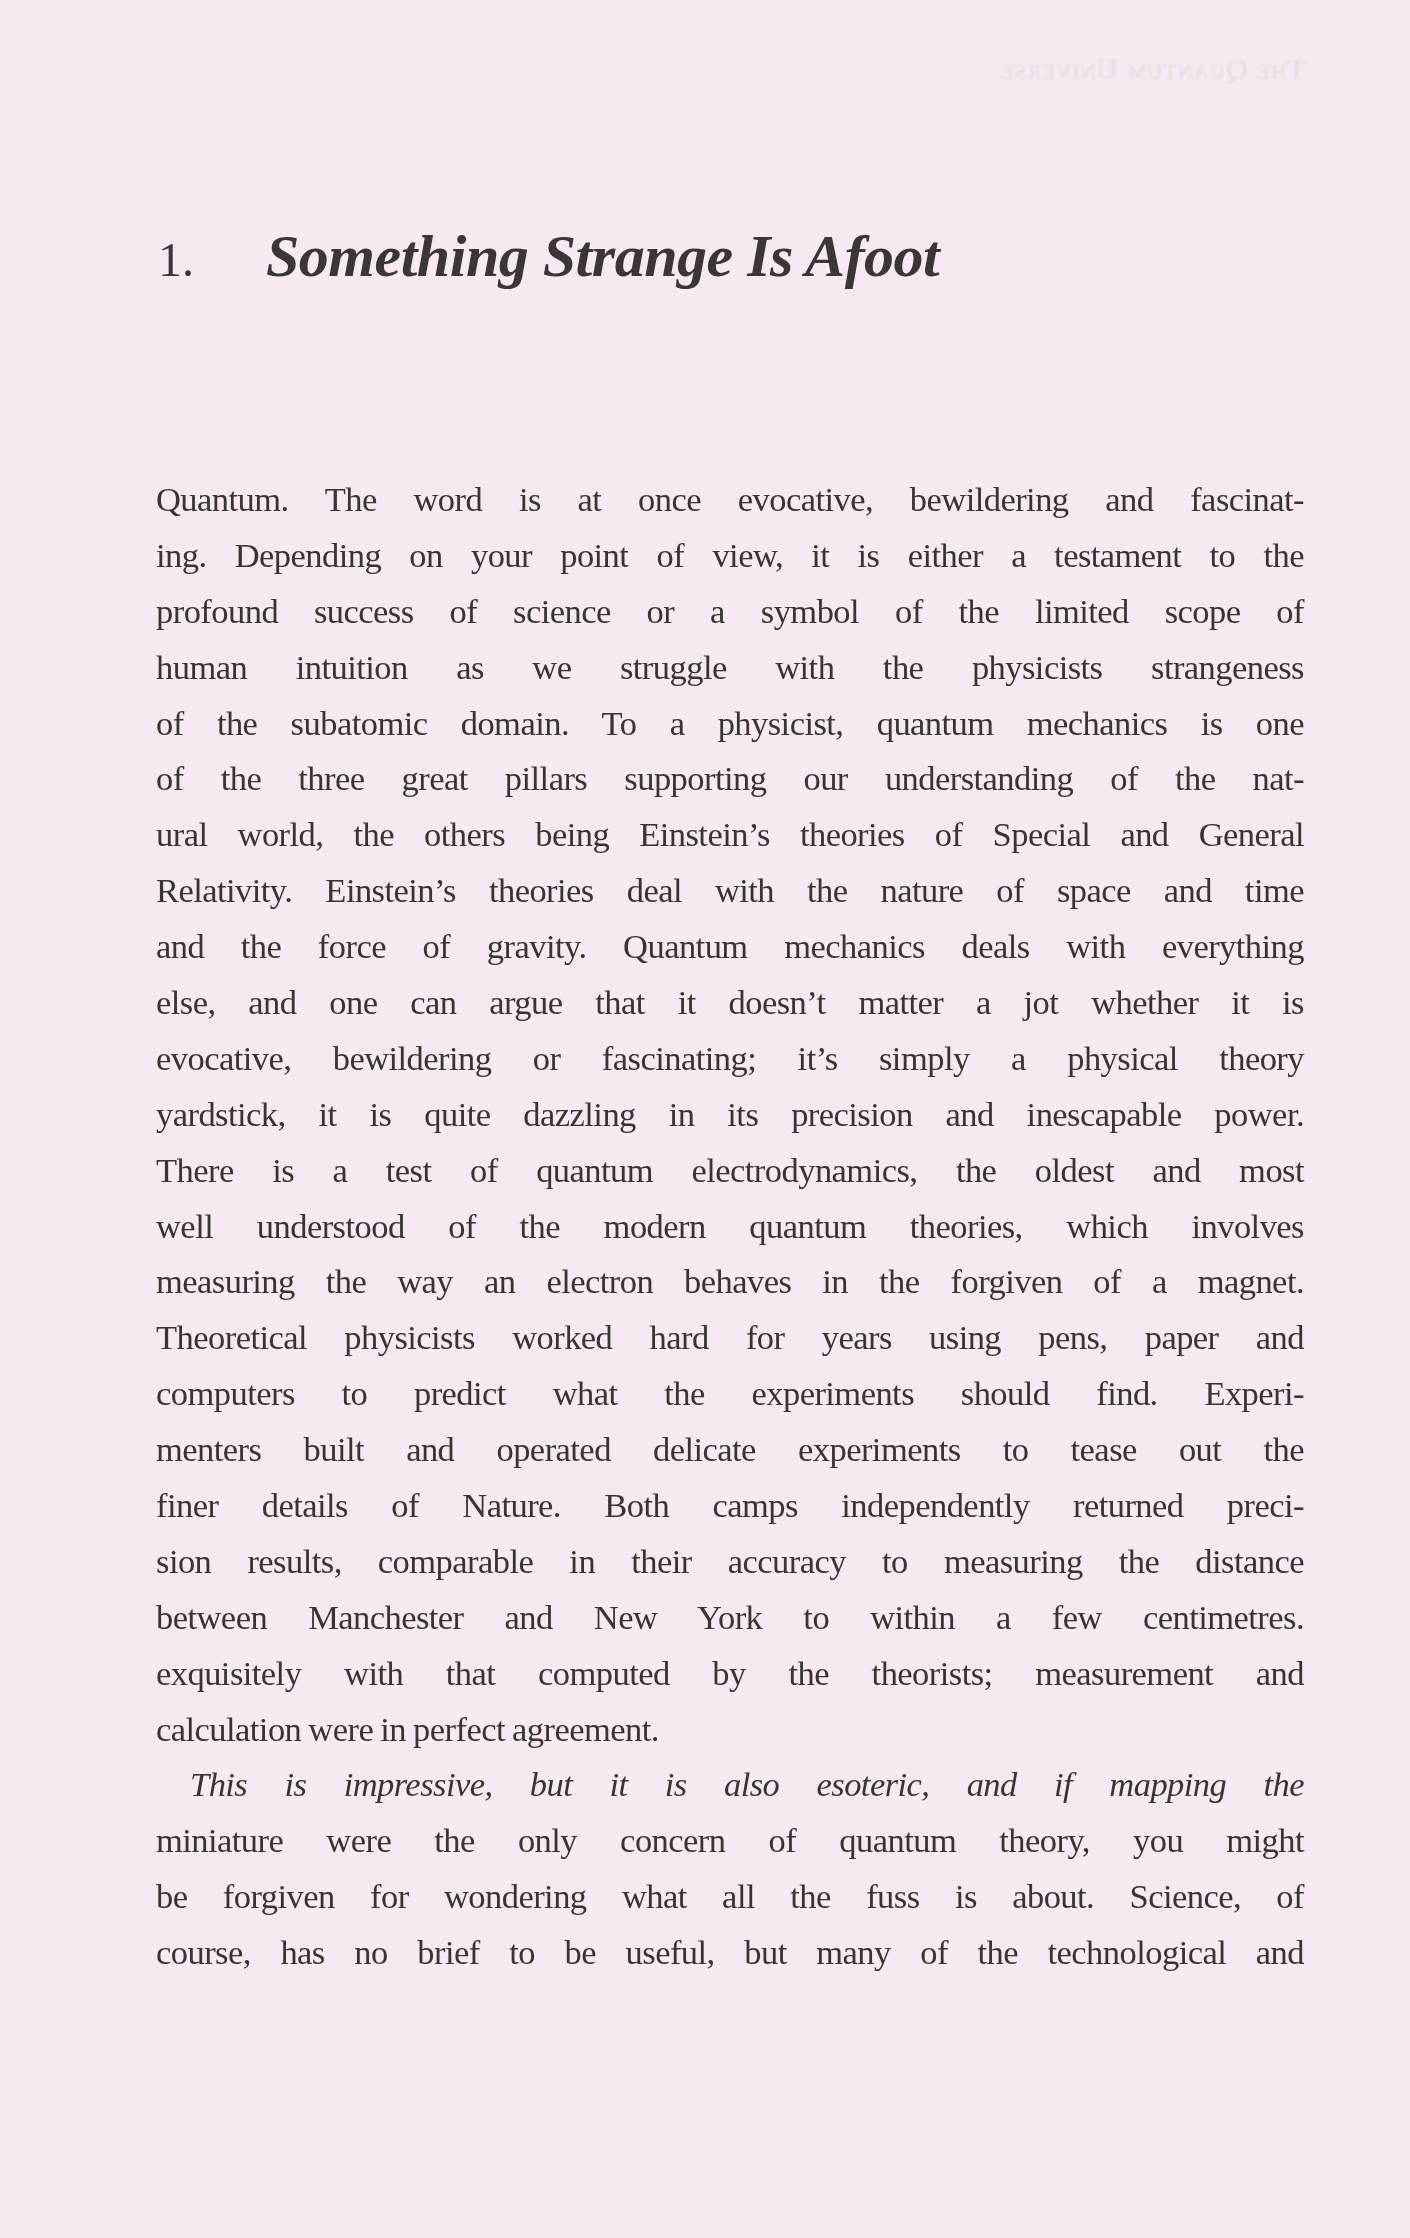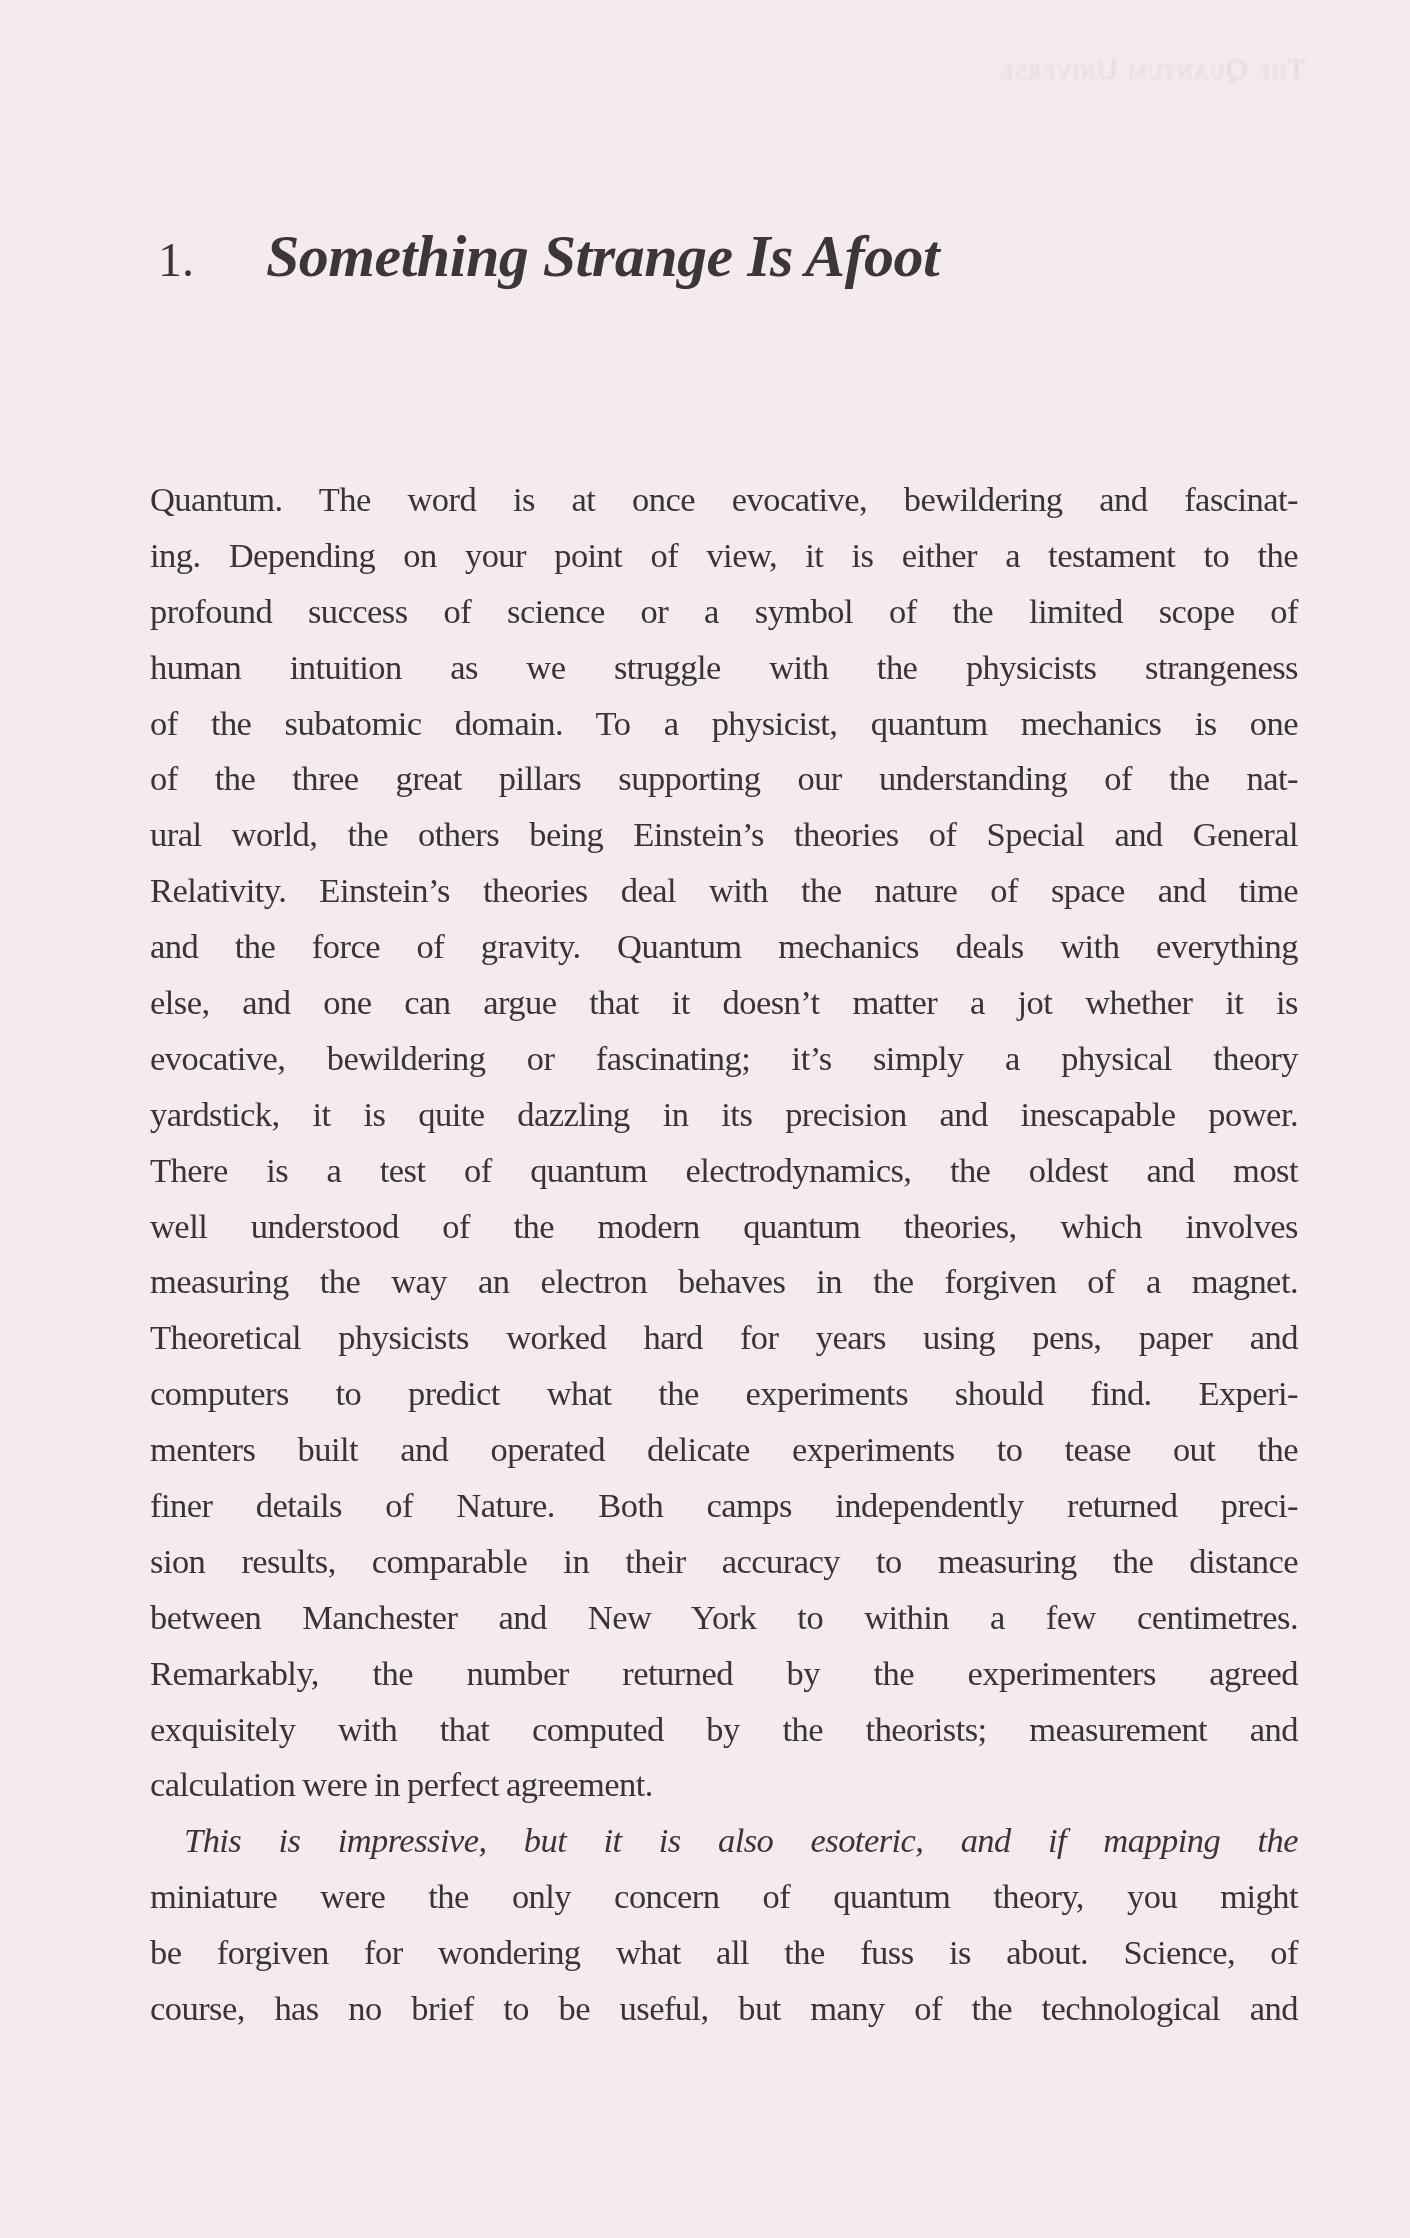--- a/index.html
+++ b/index.html
@@ -23,7 +23,7 @@
   }
   .chapter-number { font-size: 48px; width: 108px; color: #3b3737; }
   .chapter-title { font-size: 60px; font-style: italic; color: #3b3737; letter-spacing: -0.5px; font-weight: bold; }
-  .body-text { position: absolute; left: 150px; top: 472px; width: 1148px; }
+  .body-text { position: absolute; left: 156px; top: 472px; width: 1148px; }
   .line {
     height: 55.9px; line-height: 55.9px;
     font-size: 34.5px;

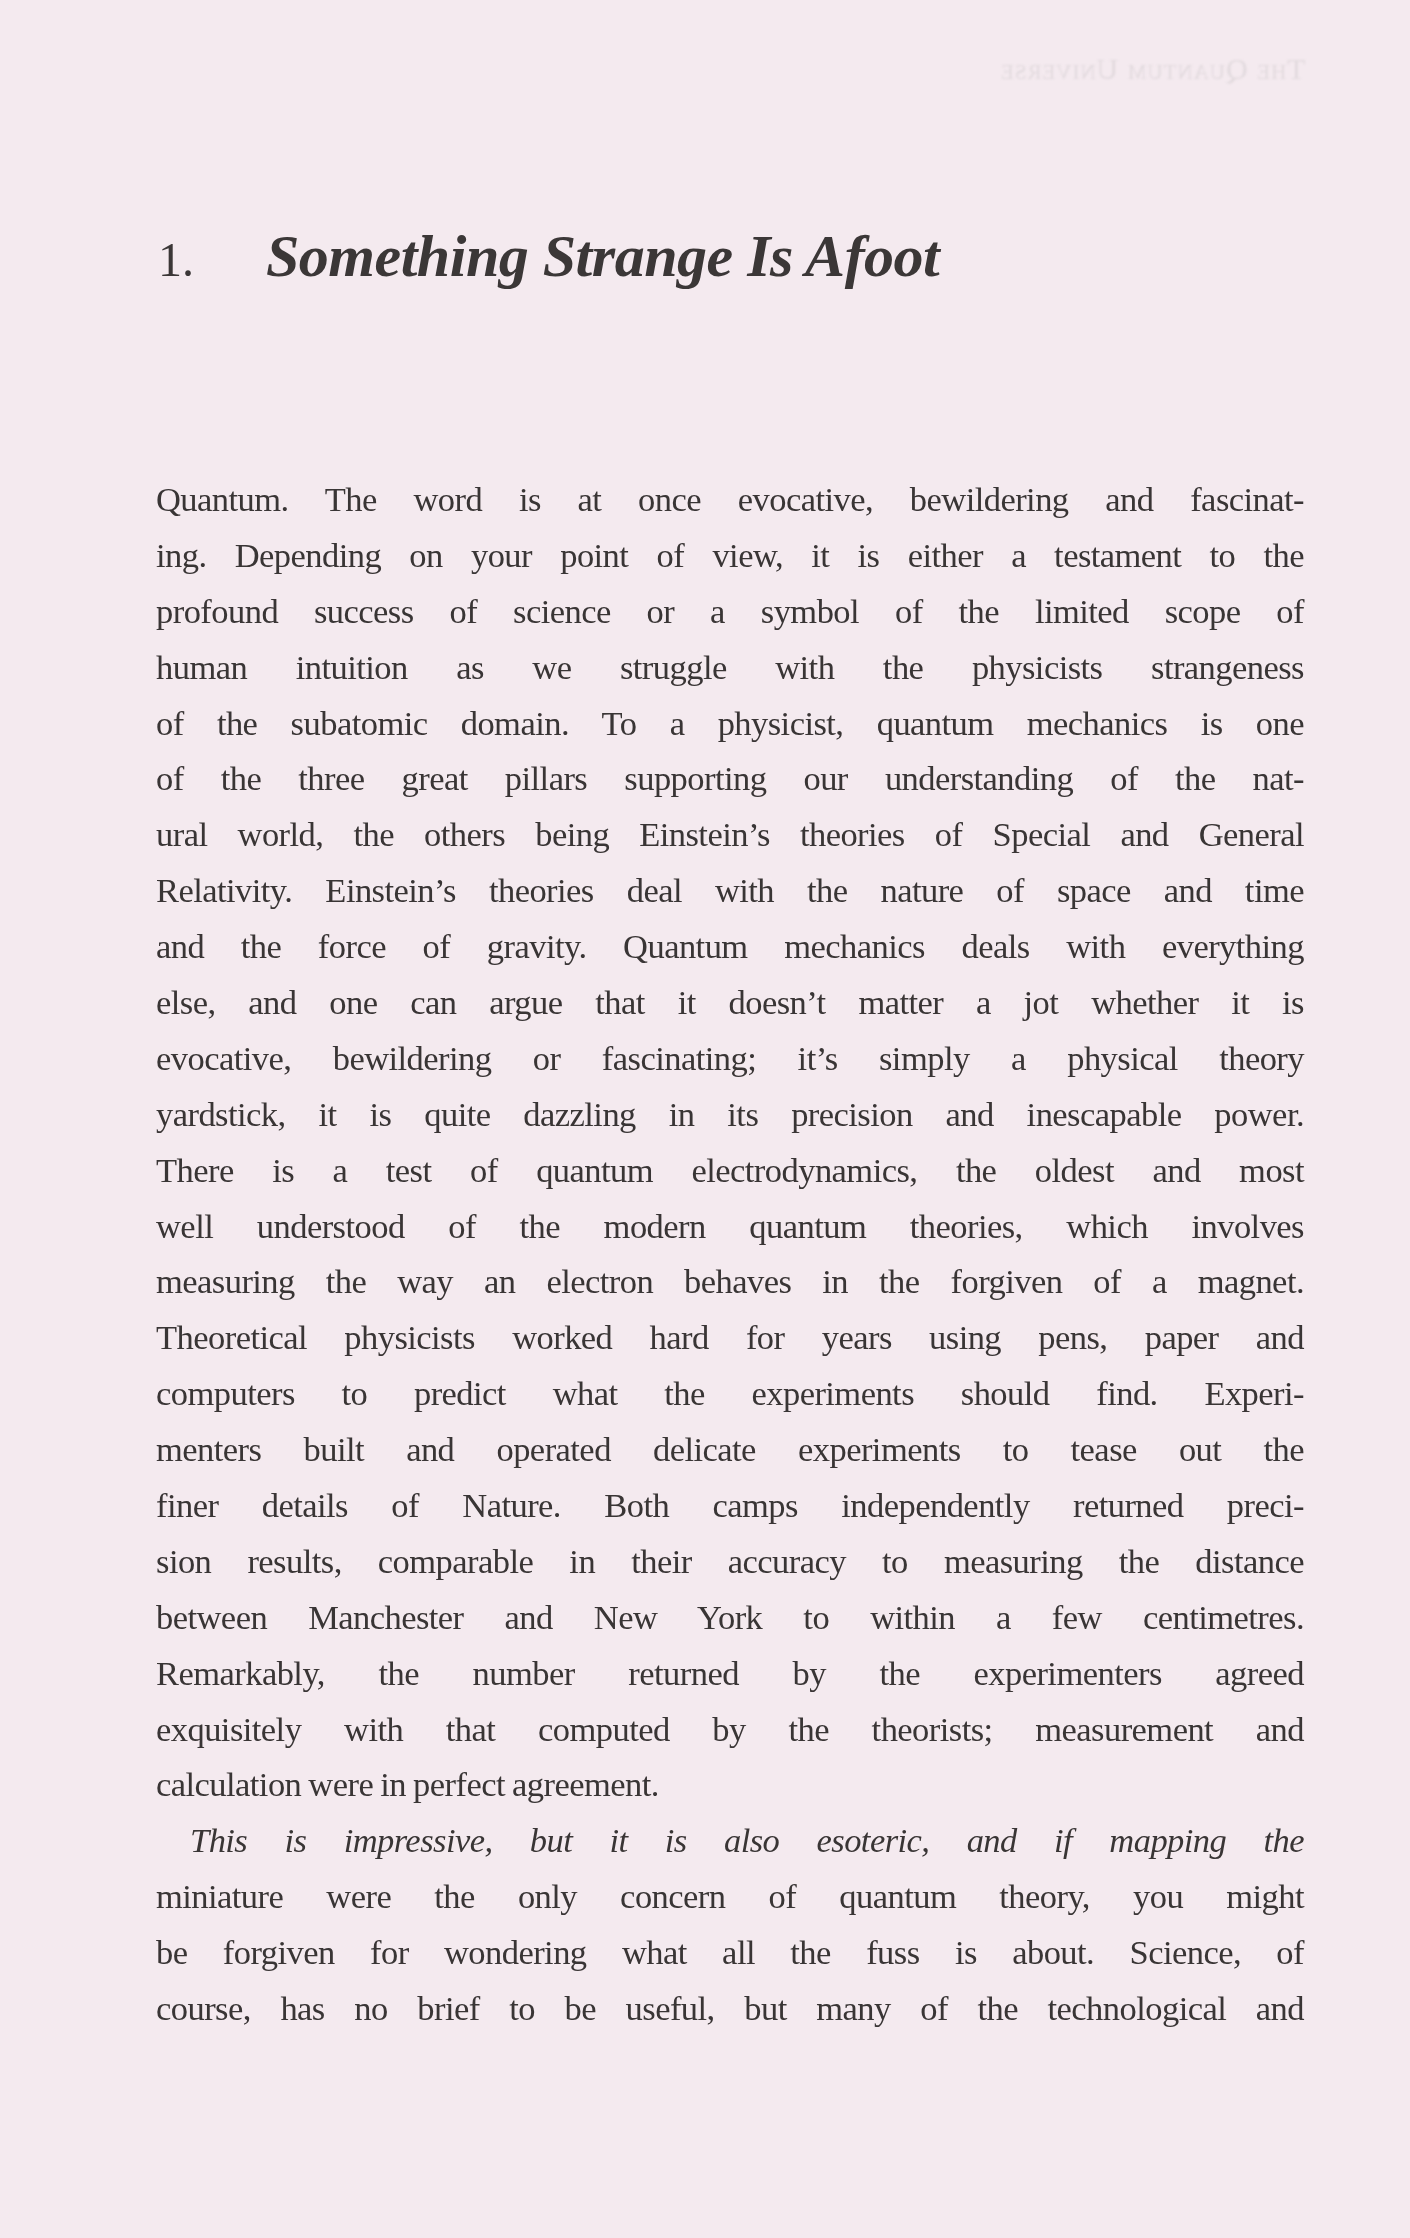--- a/index.html
+++ b/index.html
@@ -70,7 +70,6 @@
       <div class="line">finer details of Nature. Both camps independently returned preci-</div>
       <div class="line">sion results, comparable in their accuracy to measuring the distance</div>
       <div class="line">between Manchester and New York to within a few centimetres.</div>
-      <div class="line">Remarkably, the number returned by the experimenters agreed</div>
       <div class="line">exquisitely with that computed by the theorists; measurement and</div>
       <div class="line last">calculation were in perfect agreement.</div>
     </div>

